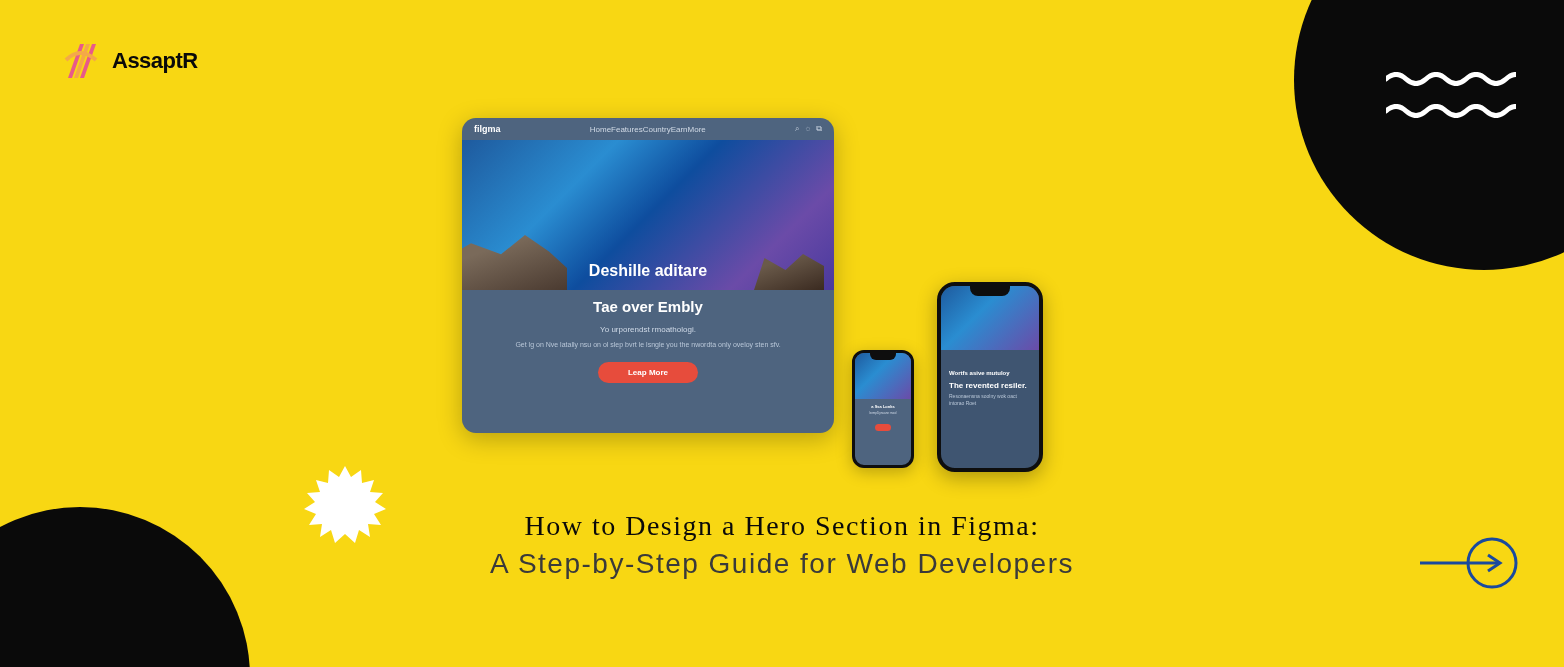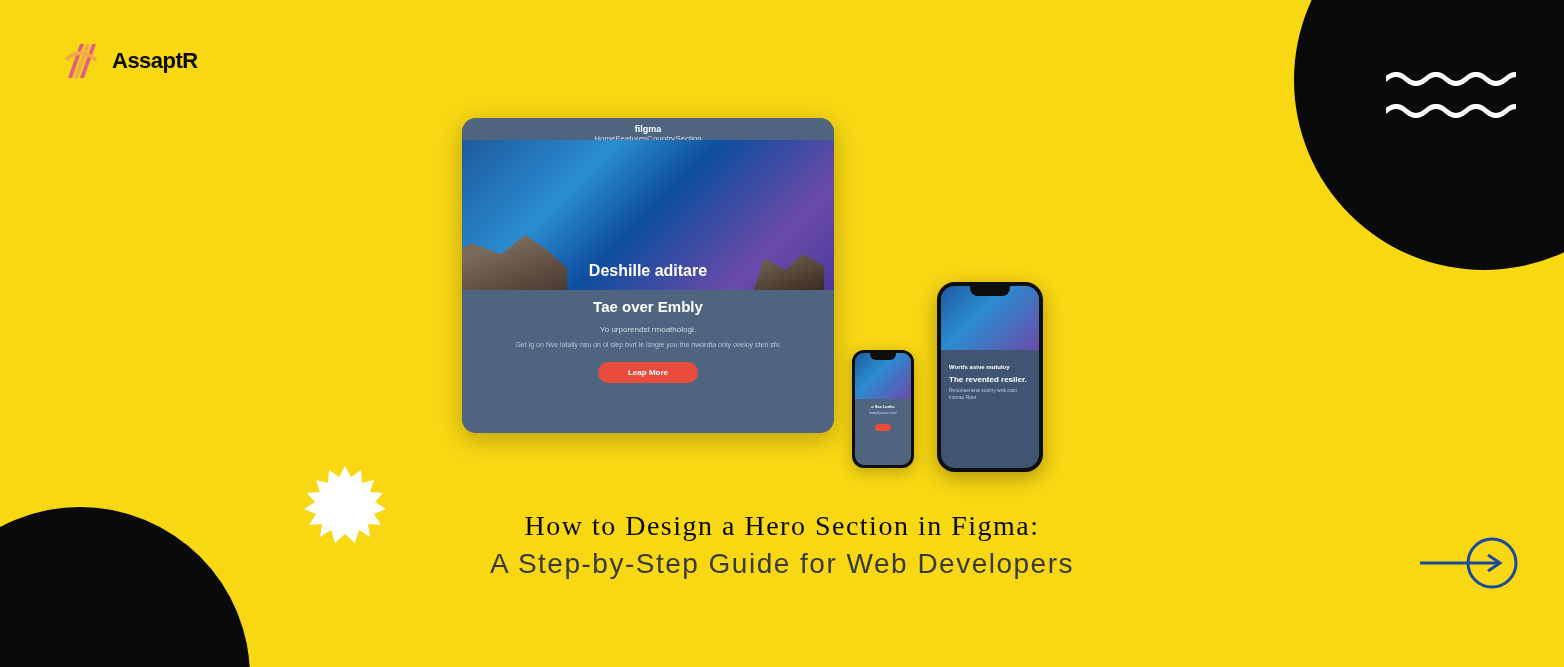--- a/index.html
+++ b/index.html
@@ -103,7 +103,6 @@
   font-size: 8px;
   color: #d1dae6;
   height: 22px;
-  flex-direction: column;
 }
 .nav-brand { font-weight: 700; font-size: 9px; color: #fff; }
 .nav-links { display: flex; gap: 0; }

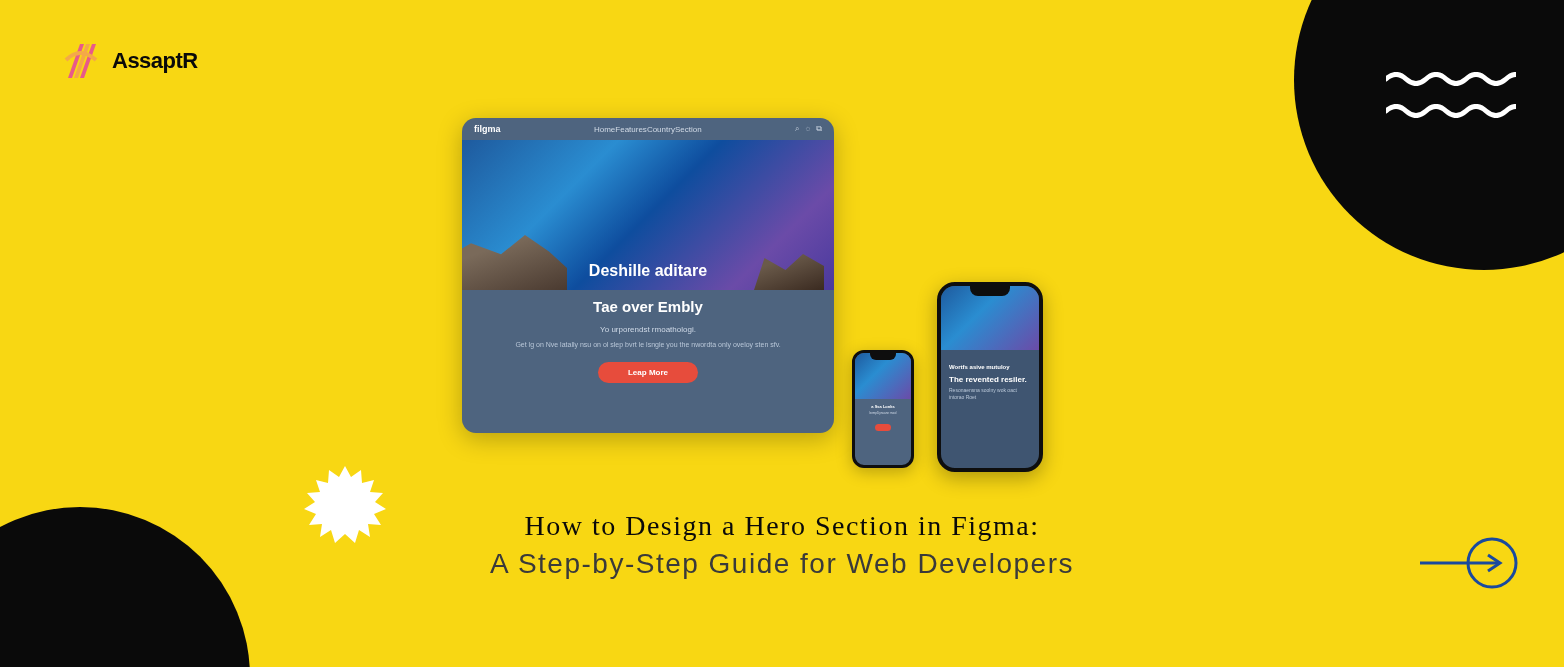--- a/index.html
+++ b/index.html
@@ -301,7 +301,7 @@
         <span>Home</span>
         <span>Features</span>
         <span>Country</span>
-        <span>Section</span>
+        <span>EarnMore</span>
       </div>
       <div class="nav-icons">
         <span>⌕</span>

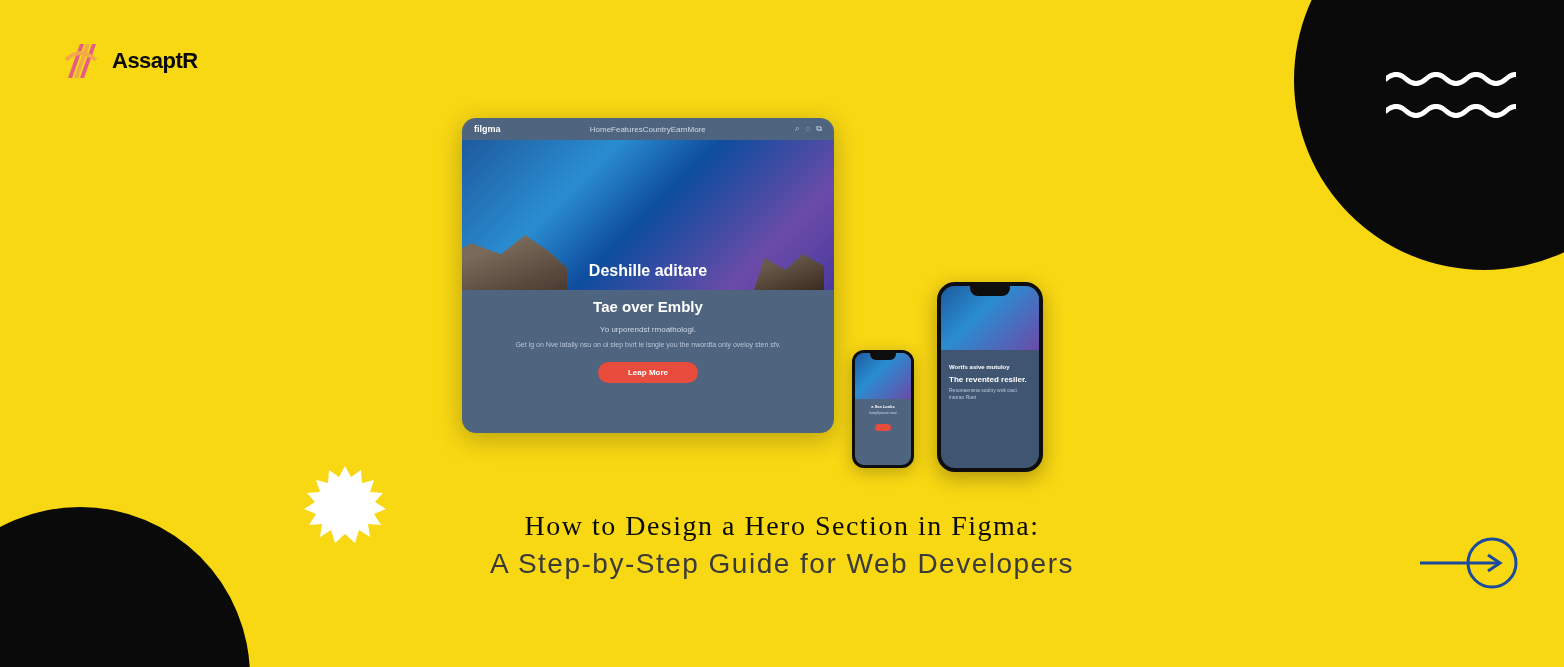--- a/index.html
+++ b/index.html
@@ -221,7 +221,7 @@
   height: 64px;
   background: linear-gradient(135deg, #1e5a9e 0%, #2a8dd1 40%, #6b4ba8 100%);
 }
-.phone-lg-body { padding: 14px 8px; }
+.phone-lg-body { padding: 20px 8px; }
 .phone-lg-t1 { color: #fff; font-size: 6px; font-weight: 700; line-height: 1.2; }
 .phone-lg-t2 { color: #fff; font-size: 8px; font-weight: 700; margin: 4px 0 2px; line-height: 1.2; }
 .phone-lg-copy { color: #b9c7d8; font-size: 5px; line-height: 1.4; }

